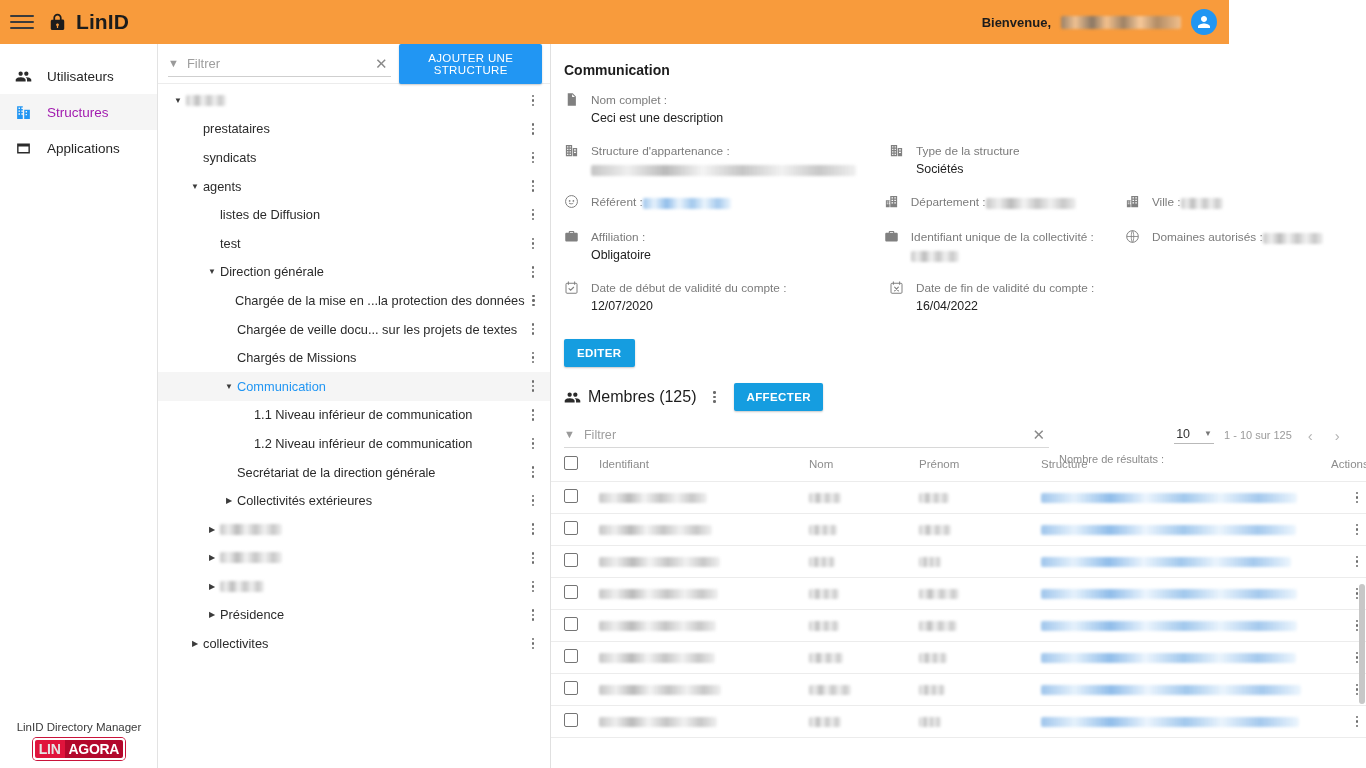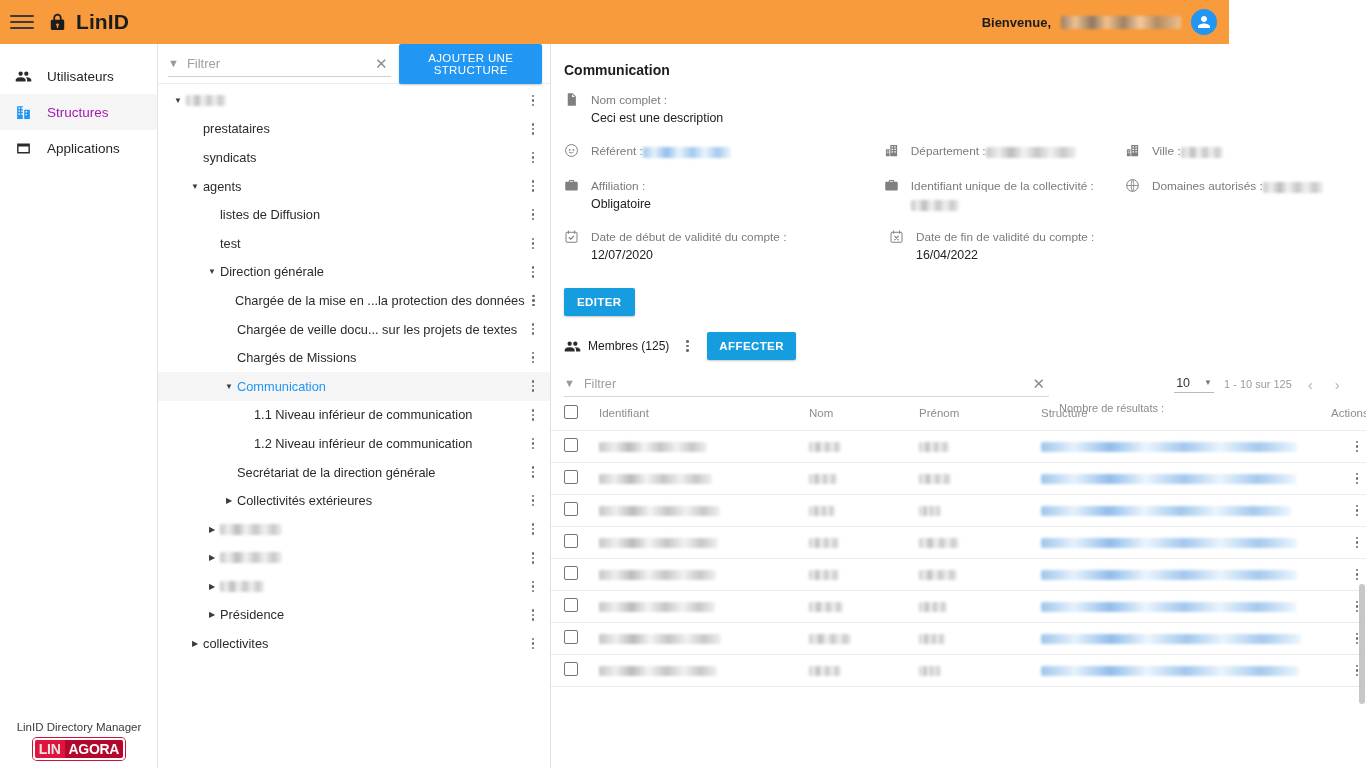--- a/index.html
+++ b/index.html
@@ -542,6 +542,20 @@
           <span><span class="flabel">Nom complet :</span><div class="fvalue">Ceci est une description</div></span>
         </div>
         <div class="fcell" style="width:300px"></div>
+      </div>
+      <div class="frow fblock">
+        <div class="fcell" style="width:325px">
+          <span class="fico"><svg viewBox="0 0 24 24" width="15" height="15">
+              <path fill="#808080" d="M3 3h10v18H3V3zm2 2v2h2V5H5zm4 0v2h2V5H9zm-4 4v2h2V9H5zm4 0v2h2V9H9zm-4 4v2h2v-2H5zm4 0v2h2v-2H9zm-4 4v2h2v-2H5zm4 0v2h2v-2H9zM14 8h7v13h-7V8zm2 2v2h3v-2h-3zm0 4v2h3v-2h-3z"></path>
+            </svg></span>
+          <span><span class="flabel">Structure d'appartenance :</span><span class="redact" style="width:265px;height:11px;margin-top:4px;"></span></span>
+        </div>
+        <div class="fcell" style="width:325px">
+          <span class="fico"><svg viewBox="0 0 24 24" width="15" height="15">
+              <path fill="#808080" d="M3 3h10v18H3V3zm2 2v2h2V5H5zm4 0v2h2V5H9zm-4 4v2h2V9H5zm4 0v2h2V9H9zm-4 4v2h2v-2H5zm4 0v2h2v-2H9zm-4 4v2h2v-2H5zm4 0v2h2v-2H9zM14 8h7v13h-7V8zm2 2v2h3v-2h-3zm0 4v2h3v-2h-3z"></path>
+            </svg></span>
+          <span><span class="flabel">Type de la structure</span><div class="fvalue">Sociétés</div></span>
+        </div>
       </div>
       <div class="frow fblock">
         <div class="fcell" style="width:325px">

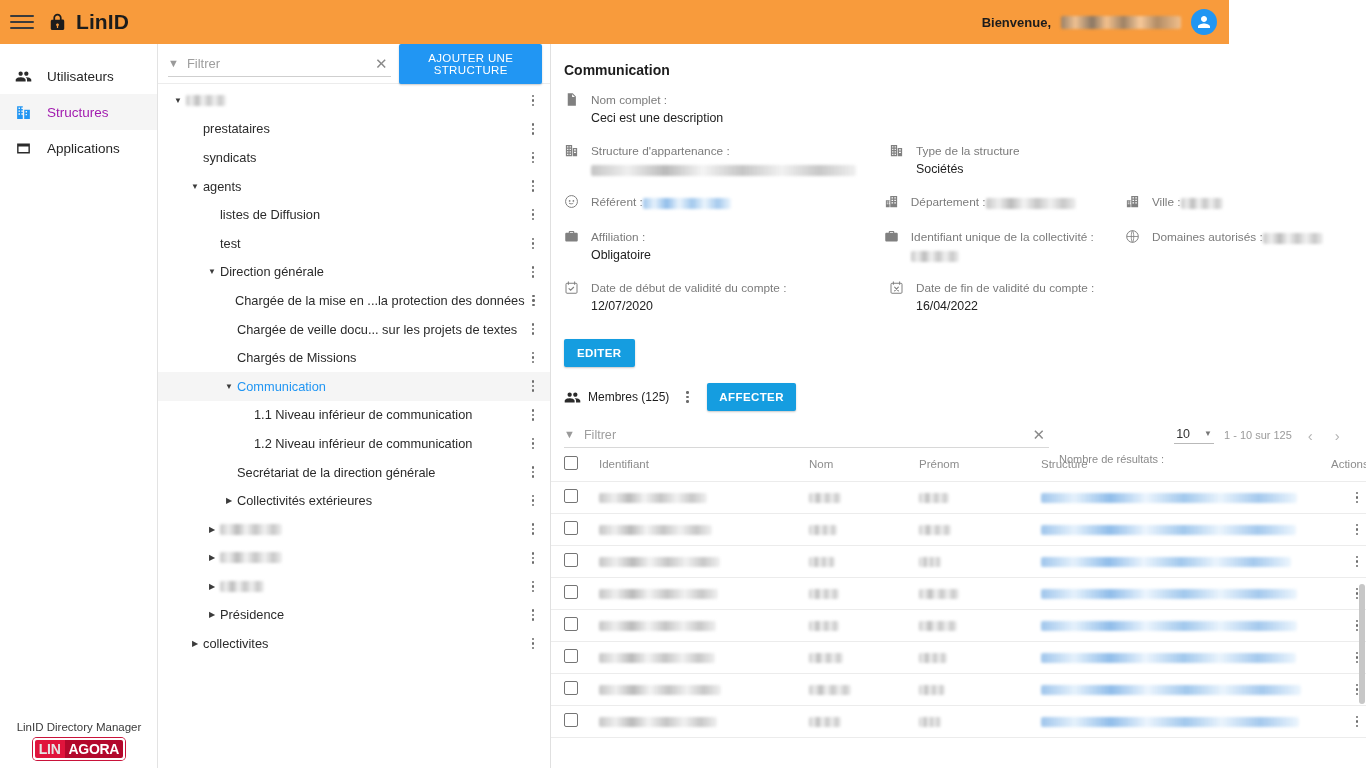--- a/index.html
+++ b/index.html
@@ -191,7 +191,7 @@
     display: flex; align-items: center; gap: 7px;
     padding: 16px 0 0 13px;
   }
-  .members-label { font-size: 12px; color: #1d1d1d; }
+  .members-label { font-size: 16px; color: #1d1d1d; }
   .btn-affecter {
     background: #159de0; color: #fff; border: 0; border-radius: 2px;
     font-size: 11.5px; font-weight: bold; letter-spacing: .4px;

